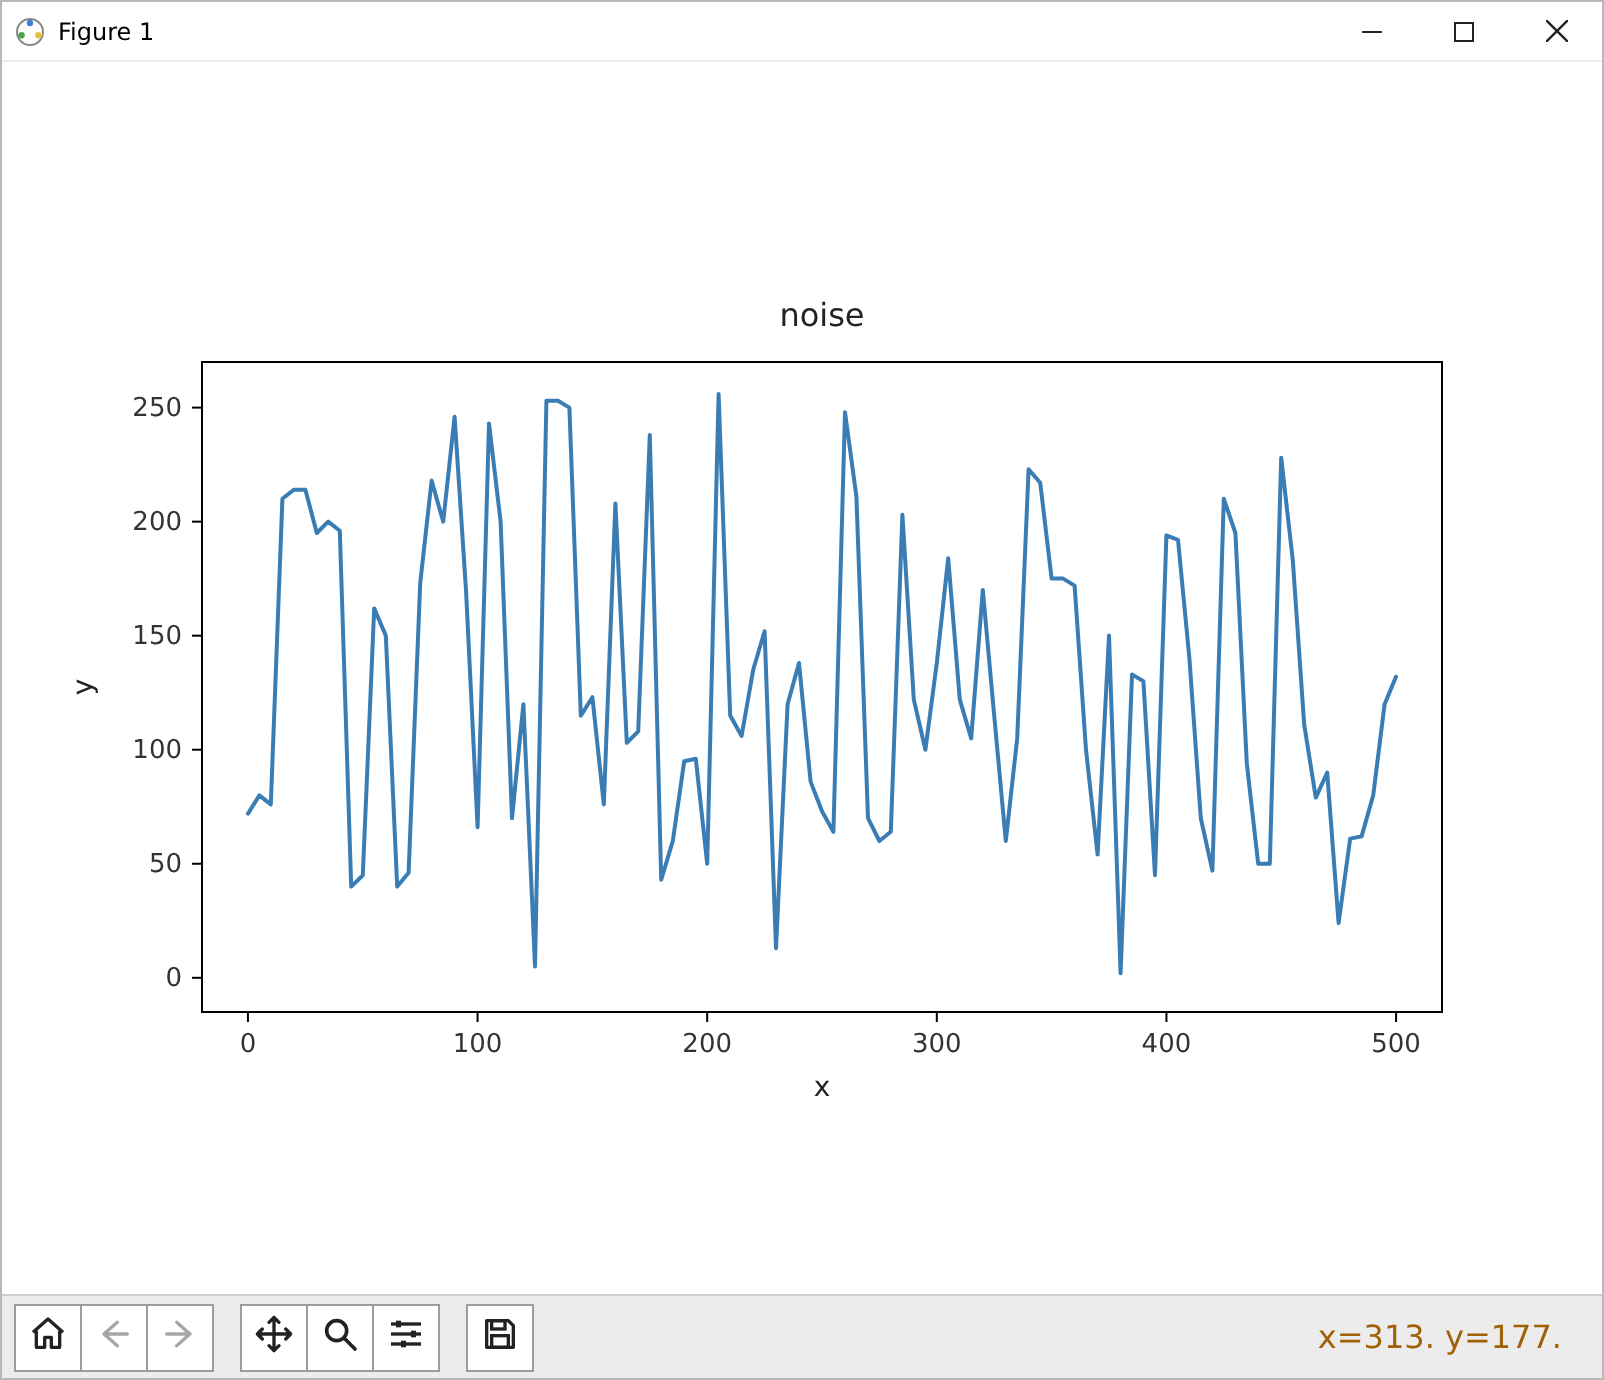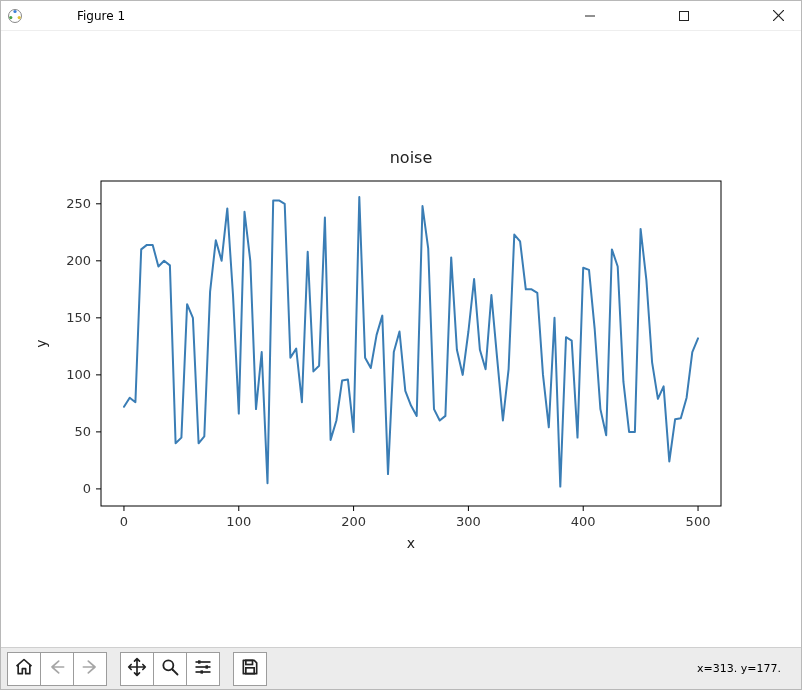--- a/index.html
+++ b/index.html
@@ -21,7 +21,6 @@
     align-items: center;
     padding: 0 0 0 6px;
     border-bottom: 1px solid #eee;
-    gap: 48px;
   }
   .titlebar .app-icon {
     width: 16px; height: 16px;

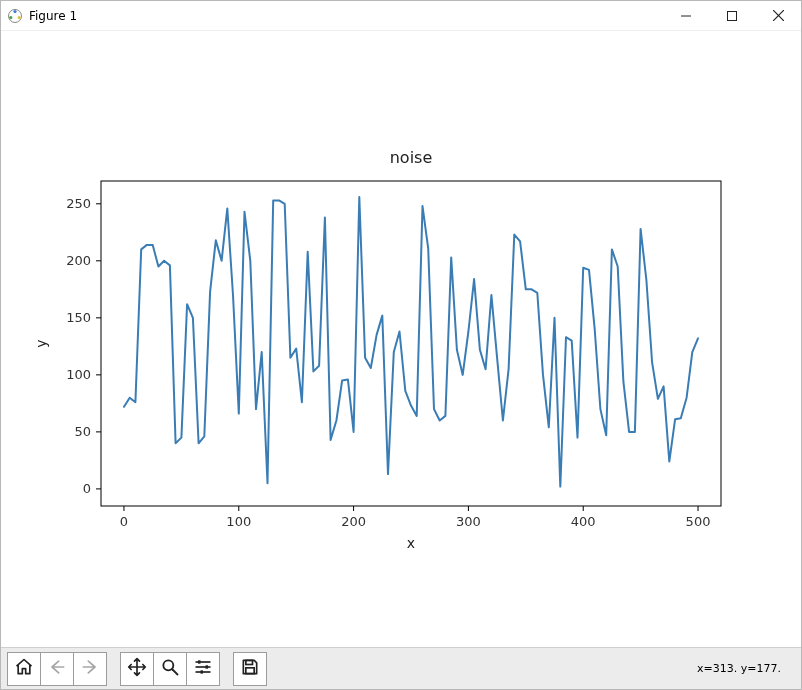--- a/index.html
+++ b/index.html
@@ -76,8 +76,8 @@
   .tgap { width:14px; }
   .status {
     margin-left:auto;
-    font-size:11px;
-    color:#000000;
+    font-size:16px;
+    color:#a16207;
     padding-right:14px;
   }
 </style>

